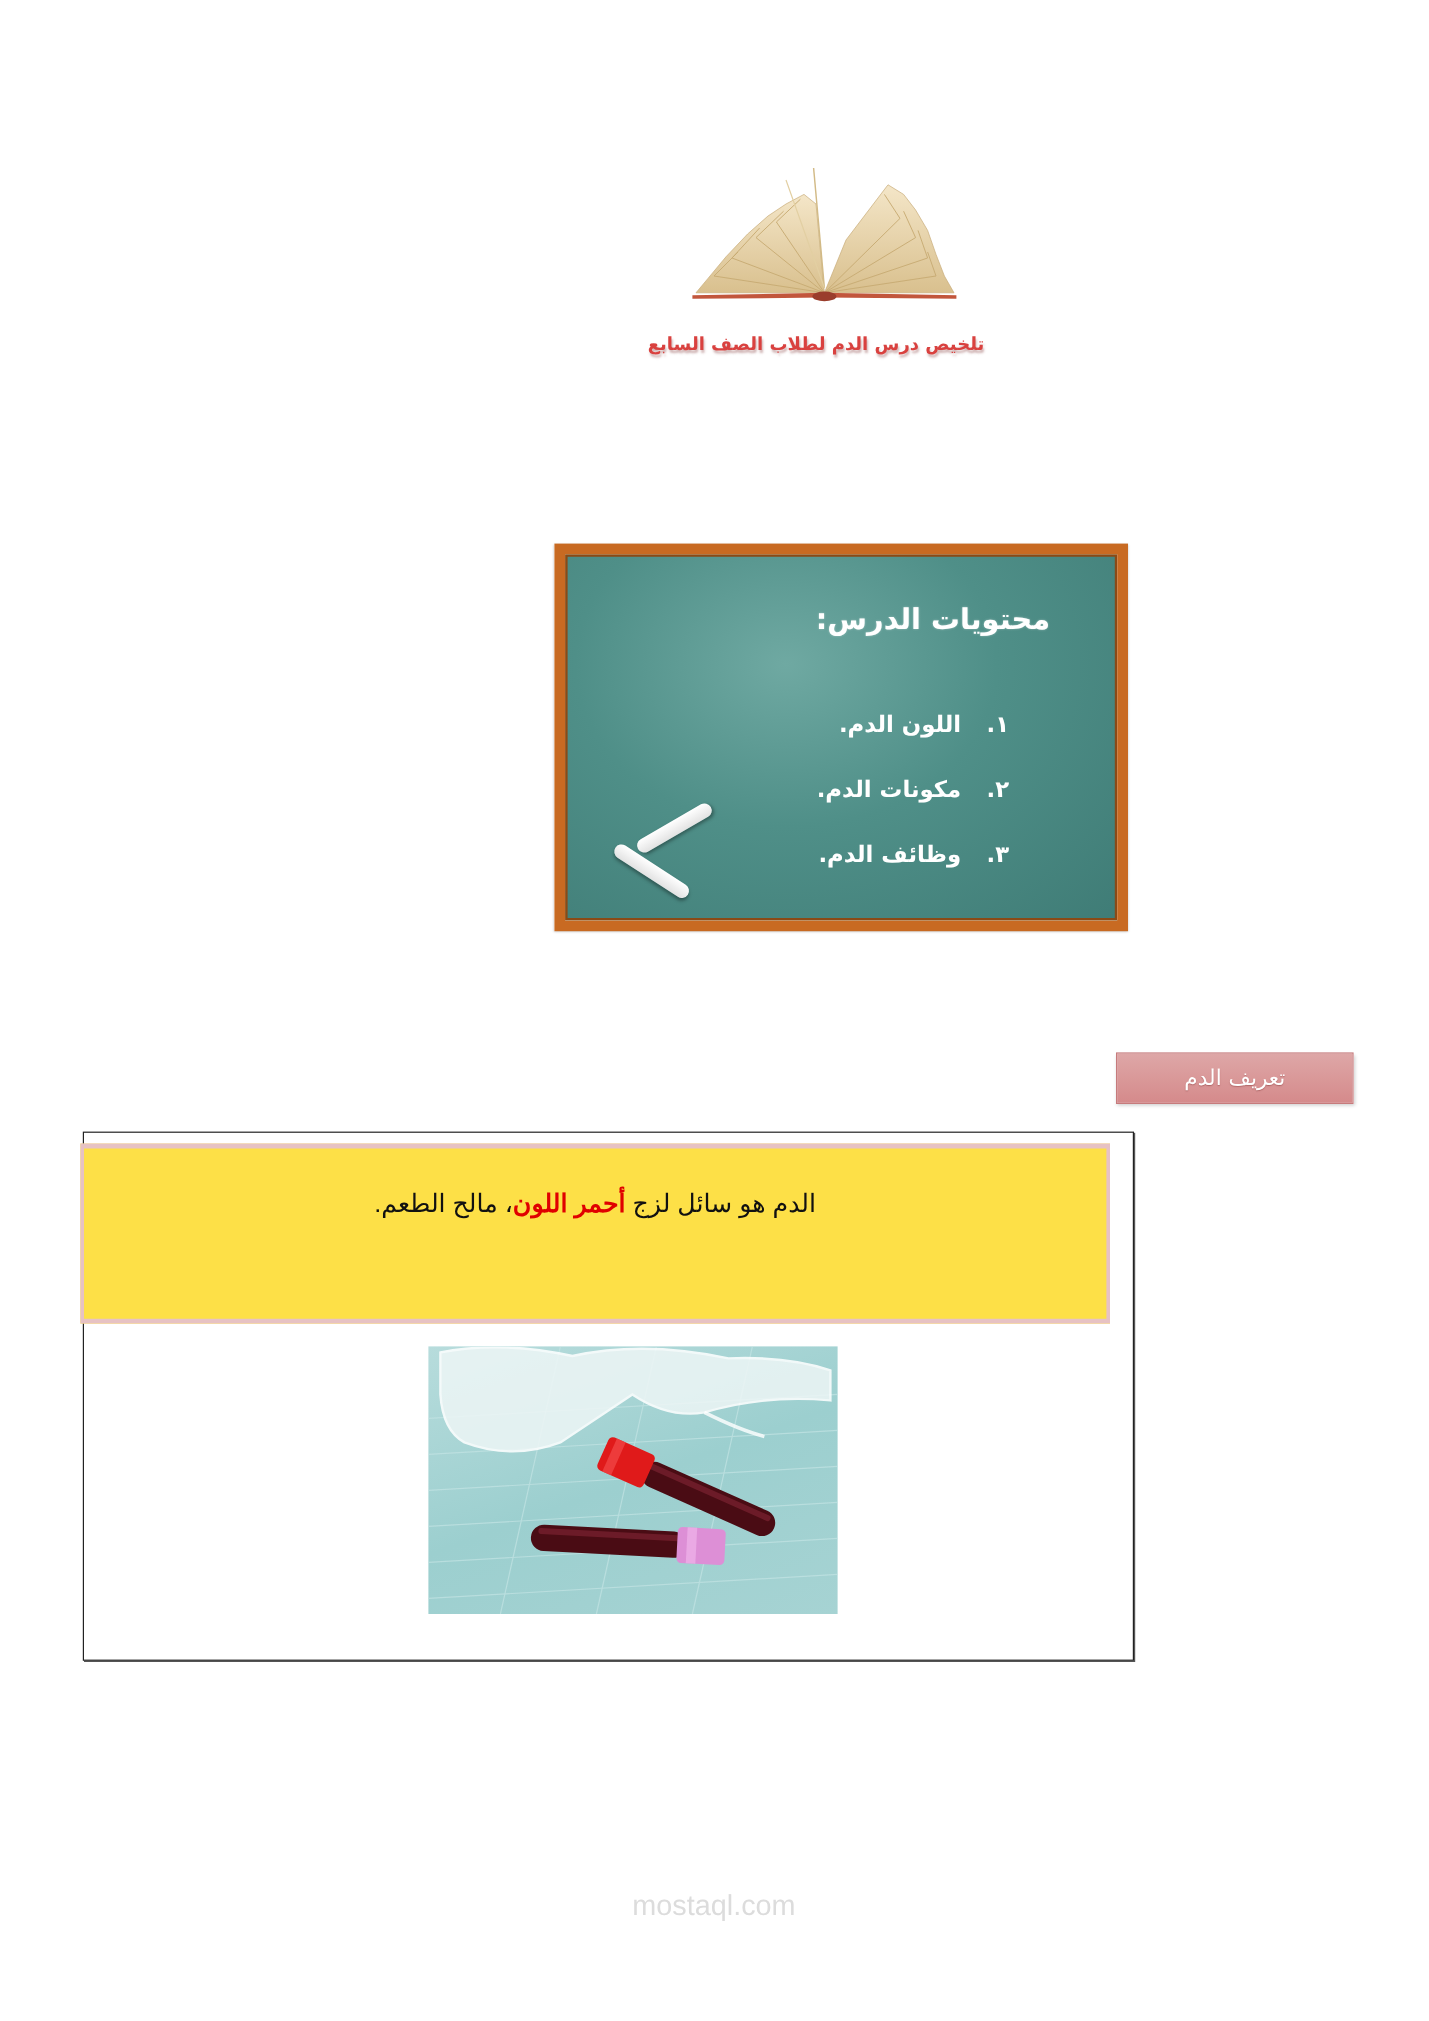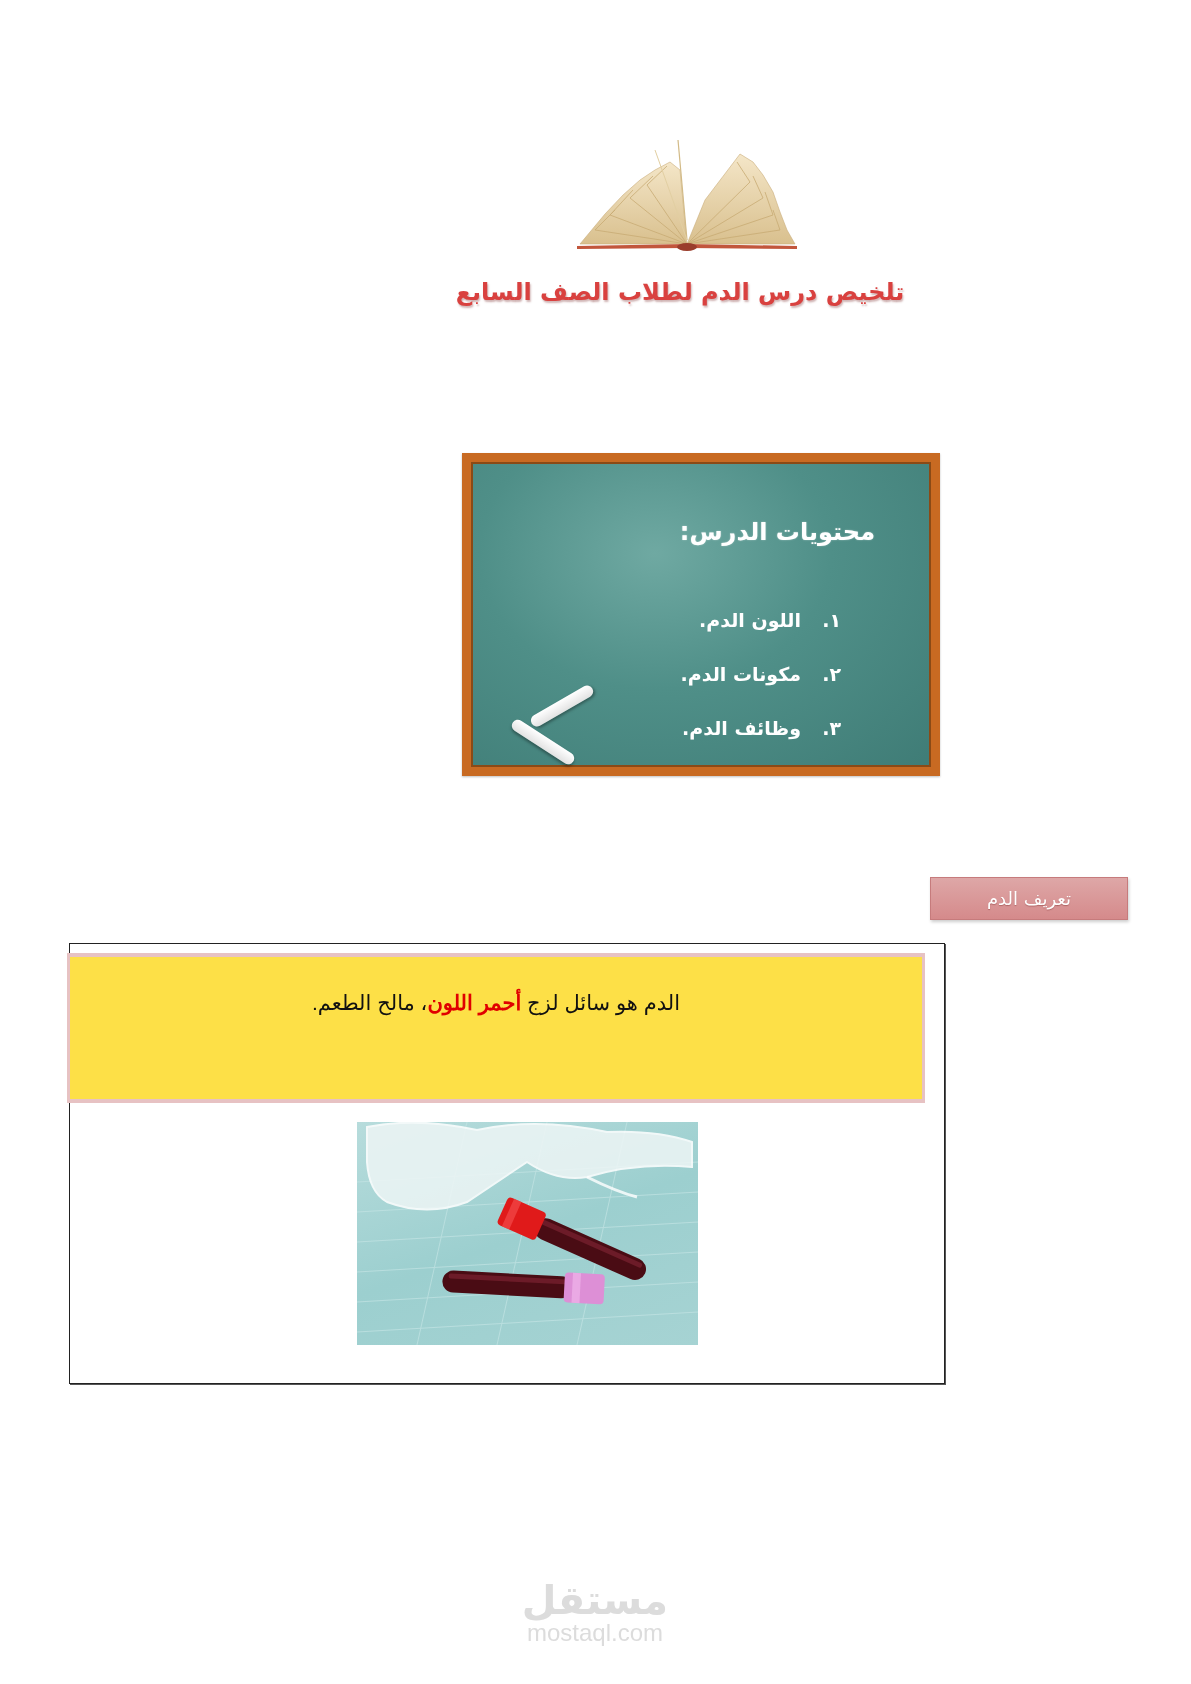--- a/index.html
+++ b/index.html
@@ -12,7 +12,7 @@
 
     
     .title { left: 440px; top: 278px; width: 480px; text-align: center; direction: rtl;
-             font-family: "DejaVu Sans", sans-serif; font-weight: bold; font-size: 24px;
+             font-family: "DejaVu Sans", sans-serif; font-weight: bold; font-size: 15px;
              color: #d9413f; text-shadow: 1px 2px 2px rgba(120,40,40,0.35); letter-spacing: 0px; }
 
     

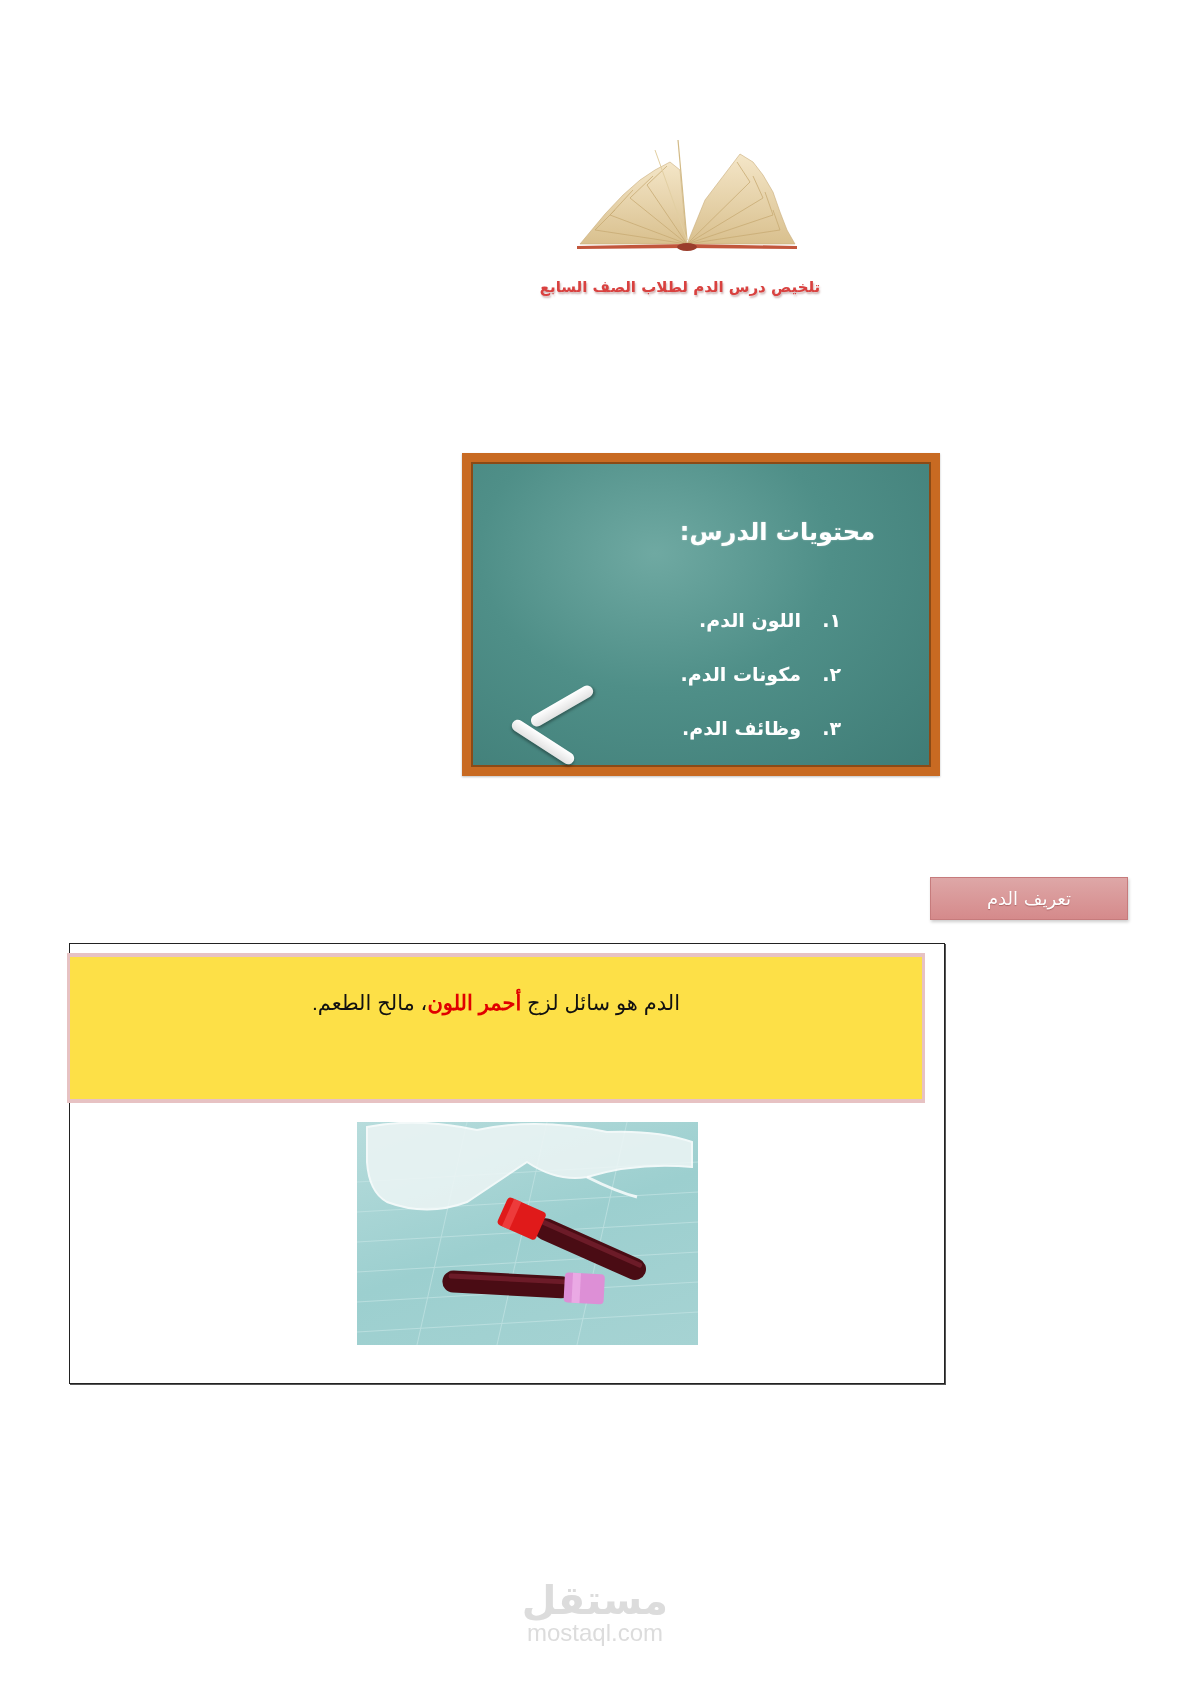--- a/index.html
+++ b/index.html
@@ -20,7 +20,7 @@
              border: 9px solid #c86a22;
              box-shadow: inset 0 0 0 2px #8a4a16, 0 1px 2px rgba(0,0,0,0.25);
              background: radial-gradient(ellipse at 40% 30%, #6fa9a2 0%, #4f8f88 45%, #3f7c76 100%); }
-    .board-inner { position: absolute; inset: 0; margin-top: 16px; }
+    .board-inner { position: absolute; inset: 0; }
     .board-heading { position: absolute; right: 56px; top: 40px; direction: rtl; color: #ffffff;
                      font-weight: bold; font-size: 24px; text-shadow: 0 0 2px rgba(255,255,255,0.4); }
     .board-list { position: absolute; right: 90px; top: 115px; direction: rtl; color: #ffffff;

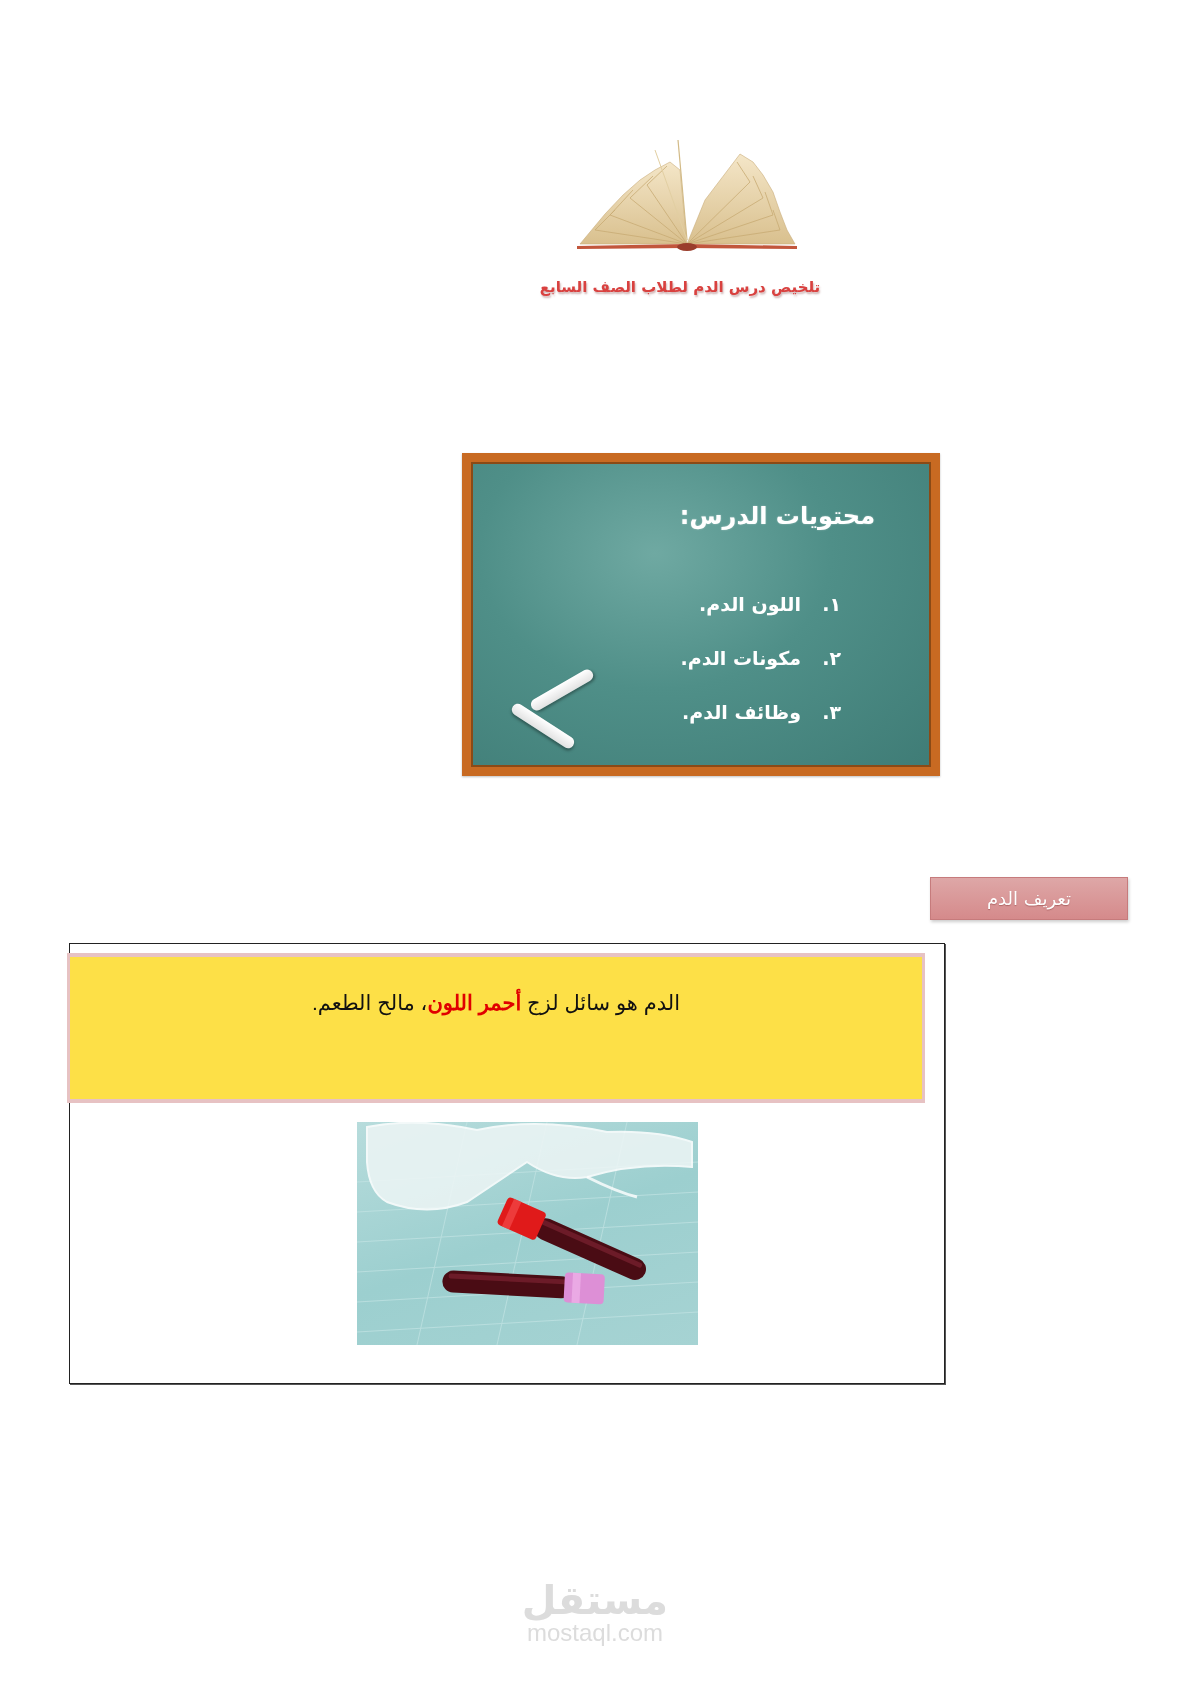--- a/index.html
+++ b/index.html
@@ -158,7 +158,6 @@
 </div>
 
 <div class="abs watermark">
-  <div class="wm-ar">مستقل</div>
   <div class="wm-en">mostaql.com</div>
 </div>
 

